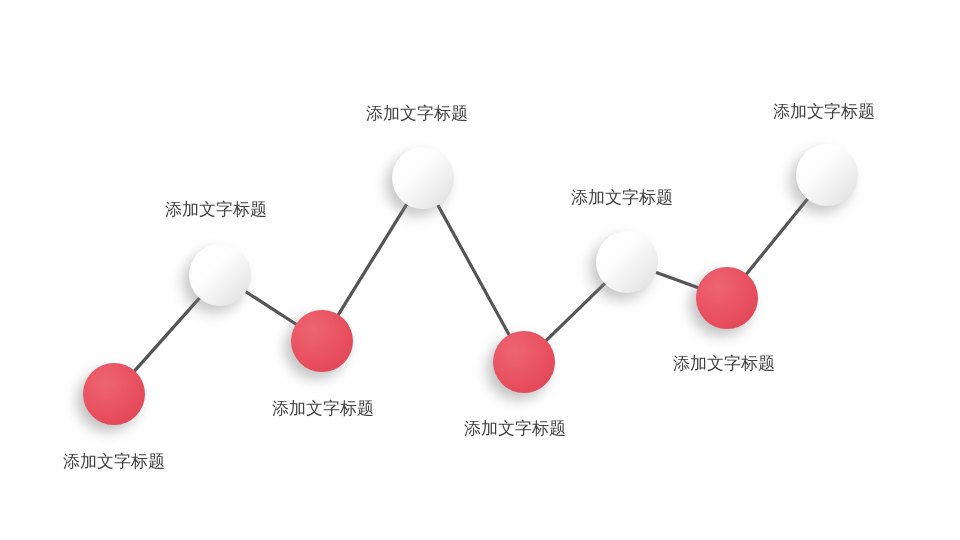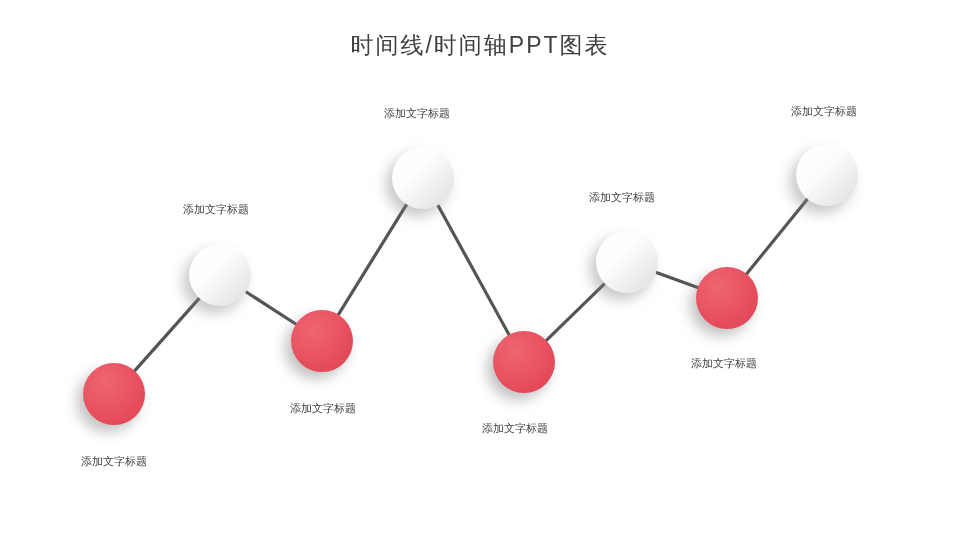--- a/index.html
+++ b/index.html
@@ -65,7 +65,6 @@
 
 <div id="stage">
 
-  <div id="title">时间线/时间轴PPT图表</div>
 
   <svg id="lines" viewBox="0 0 960 540">
       <line x1="133.28913060547063" y1="372.3452213014056" x2="200.71086939452937" y2="296.6547786985944" stroke="#555555" stroke-width="3.2" stroke-linecap="round"></line>

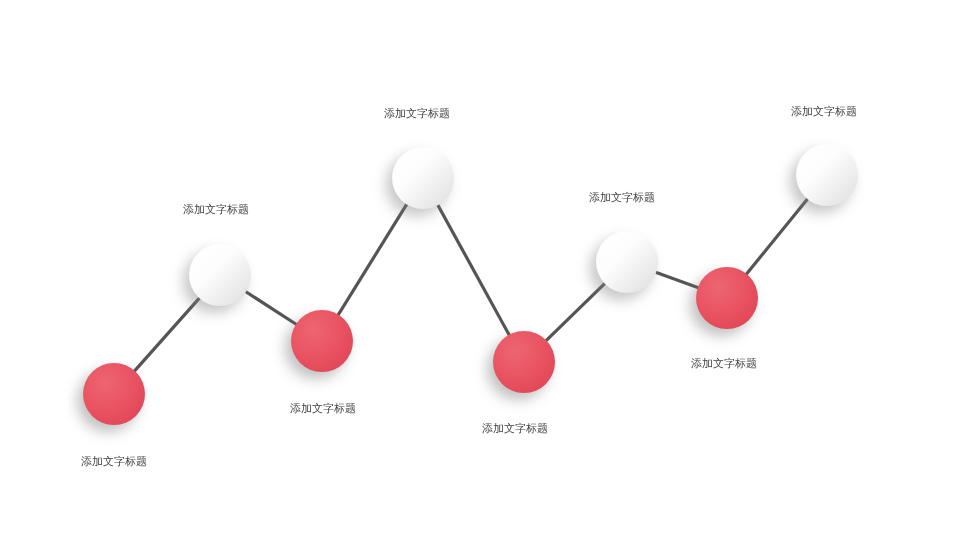--- a/index.html
+++ b/index.html
@@ -53,7 +53,7 @@
   }
   .label {
     position: absolute;
-    font-size: 11px;
+    font-size: 17px;
     color: #3f3f3f;
     white-space: nowrap;
     transform: translate(-50%, -50%);

